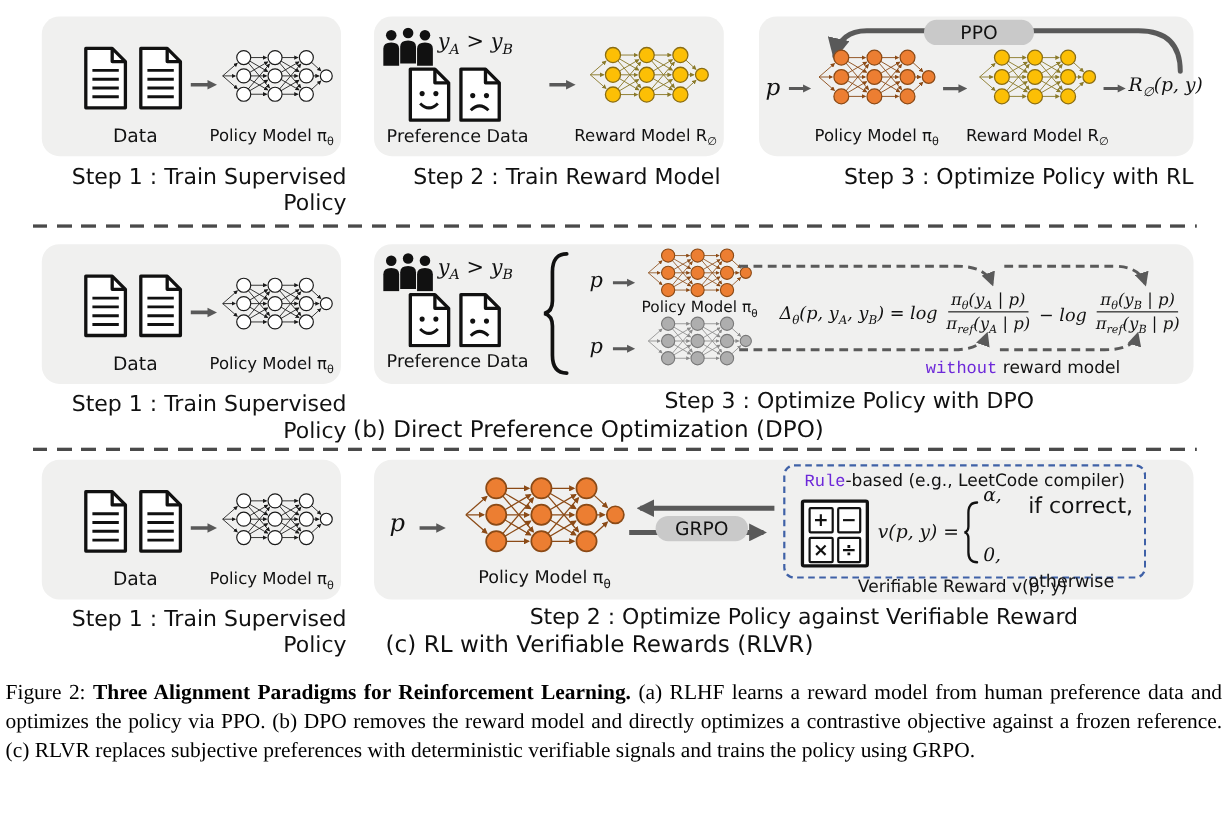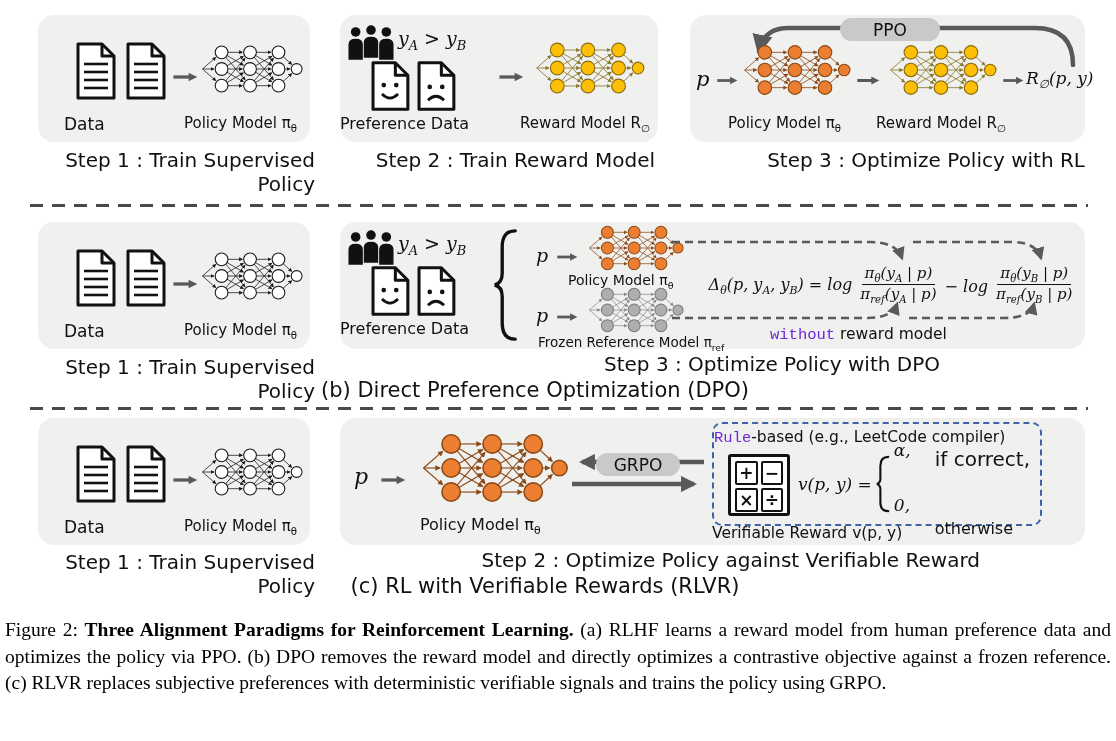--- a/index.html
+++ b/index.html
@@ -7,7 +7,7 @@
        font-family:"DejaVu Sans",sans-serif;color:#111;}
   .abs{position:absolute;}
   .panel{position:absolute;background:#f0f0ef;border-radius:16px;}
-  .lbl{font-family:"DejaVu Sans",sans-serif;color:#111;text-align:left;line-height:1.1;}
+  .lbl{font-family:"DejaVu Sans",sans-serif;color:#111;text-align:center;line-height:1.1;}
   .math{font-family:"DejaVu Serif",serif;font-style:italic;color:#111;}
   .math sub, .lbl sub{font-size:68%;font-style:inherit;}
   .steplbl{font-size:20px;text-align:right;color:#111;}

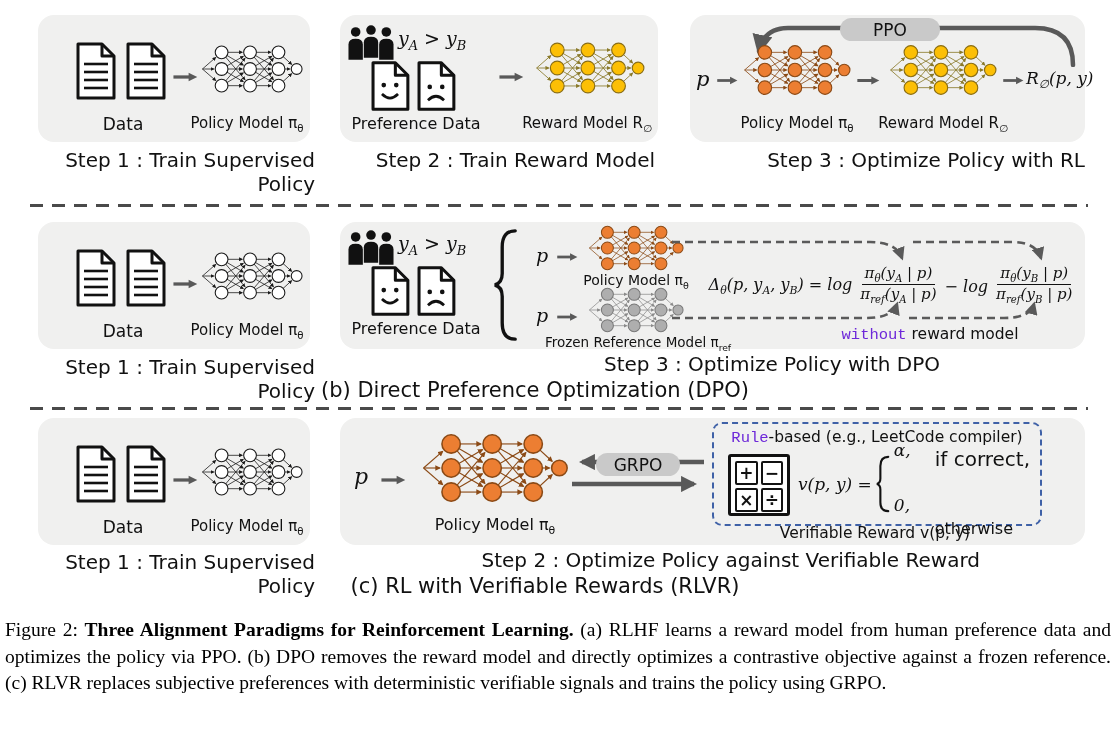--- a/index.html
+++ b/index.html
@@ -528,7 +528,6 @@
           <circle cx="197" cy="52" r="11" fill="#aeaeae" stroke="#787878" stroke-width="2.2"></circle>
         </svg>
       </div>
-    <div class="abs lbl" style="left:198px;top:113px;width:200px;font-size:13.5px;">Frozen Reference Model π<sub>ref</sub></div>
 
     <div class="abs" style="left:330px;top:8px;width:414px;height:114px;">
         <svg class="fill" viewBox="0 0 414 114" preserveAspectRatio="none">

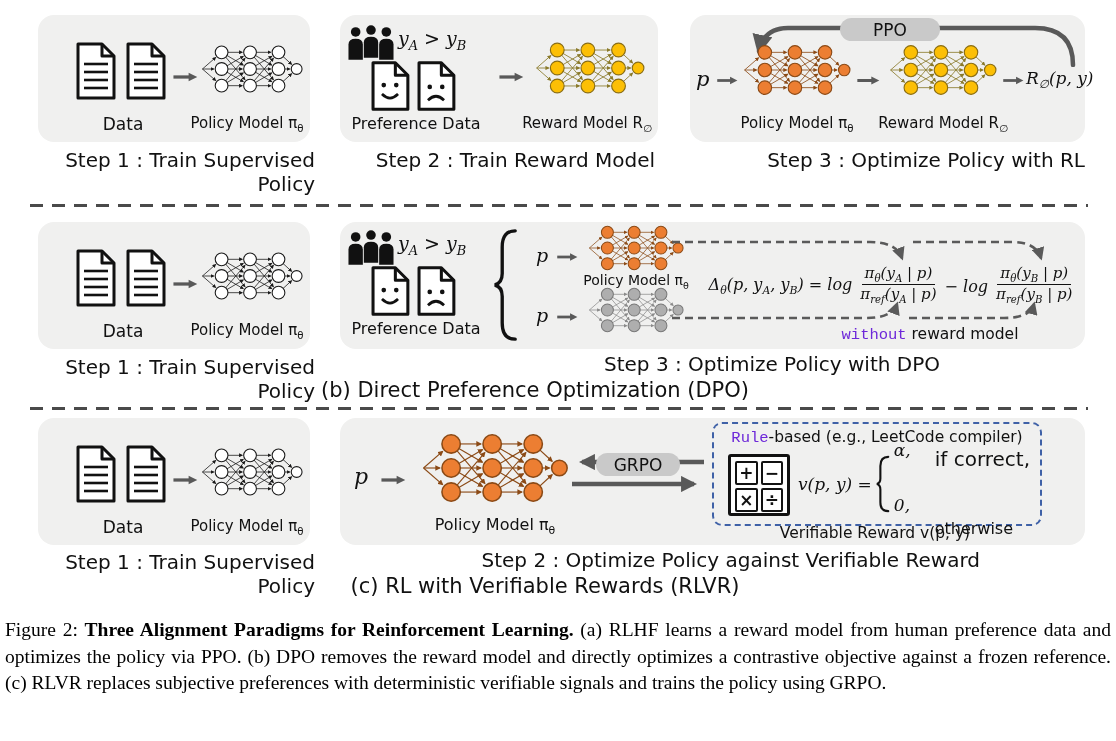--- a/index.html
+++ b/index.html
@@ -702,7 +702,7 @@
       <path d="M2,32 L124,32" fill="none" stroke="#595959" stroke-width="4.5" marker-end="url(#ga12)"></path>
         </svg>
       </div>
-    <div class="pill" style="left:256px;top:35px;width:84px;height:23px;">GRPO</div>
+    <div class="pill" style="left:256px;top:51px;width:84px;height:23px;">GRPO</div>
 
     <div class="bluebox" style="left:372px;top:4px;width:326px;height:100px;">
       <div class="abs lbl" style="left:0;top:5px;width:326px;font-size:15.5px;">

